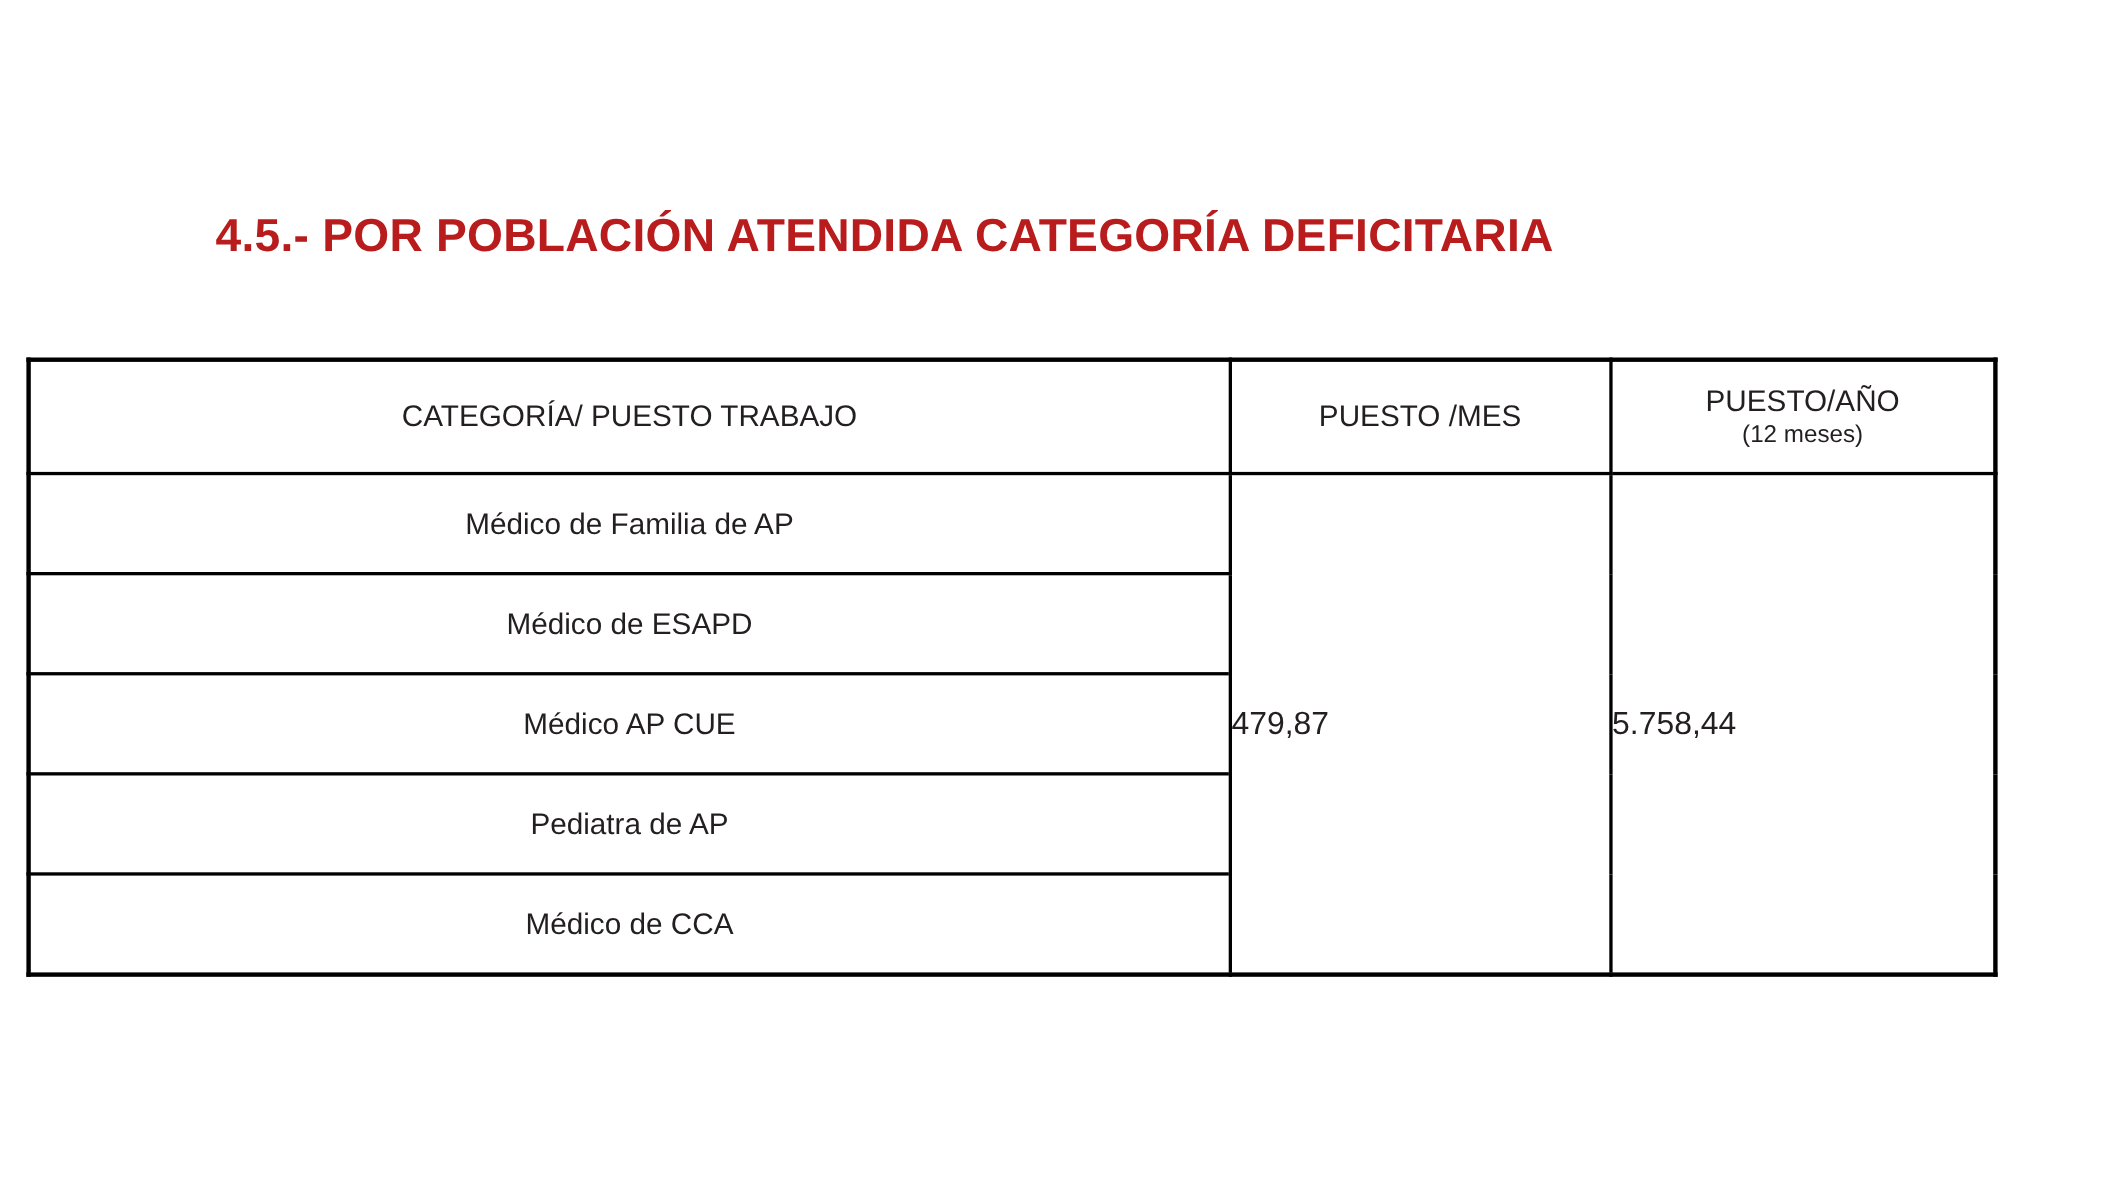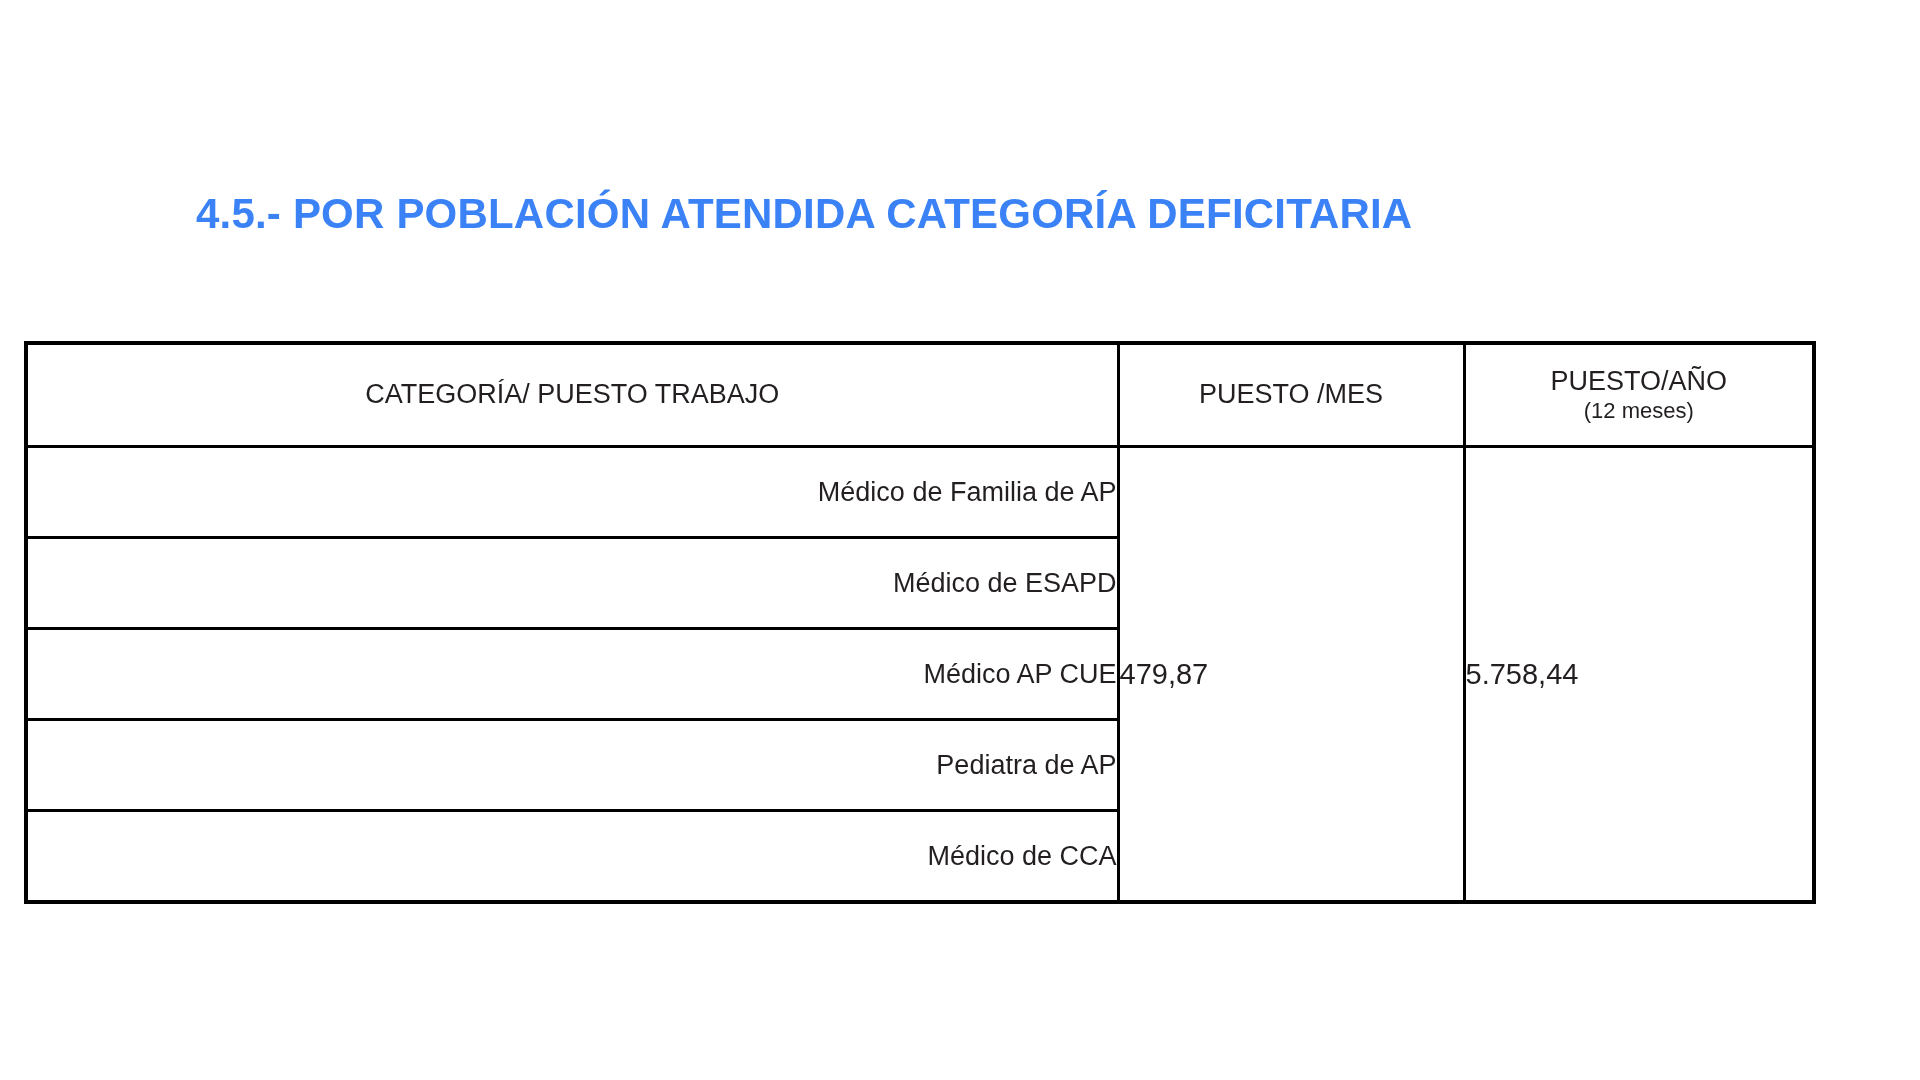--- a/index.html
+++ b/index.html
@@ -30,7 +30,7 @@
     font-size: 42px;
     font-weight: bold;
     letter-spacing: 0.2px;
-    color: #3b82f6;
+    color: #b91c1c;
     white-space: nowrap;
   }
 

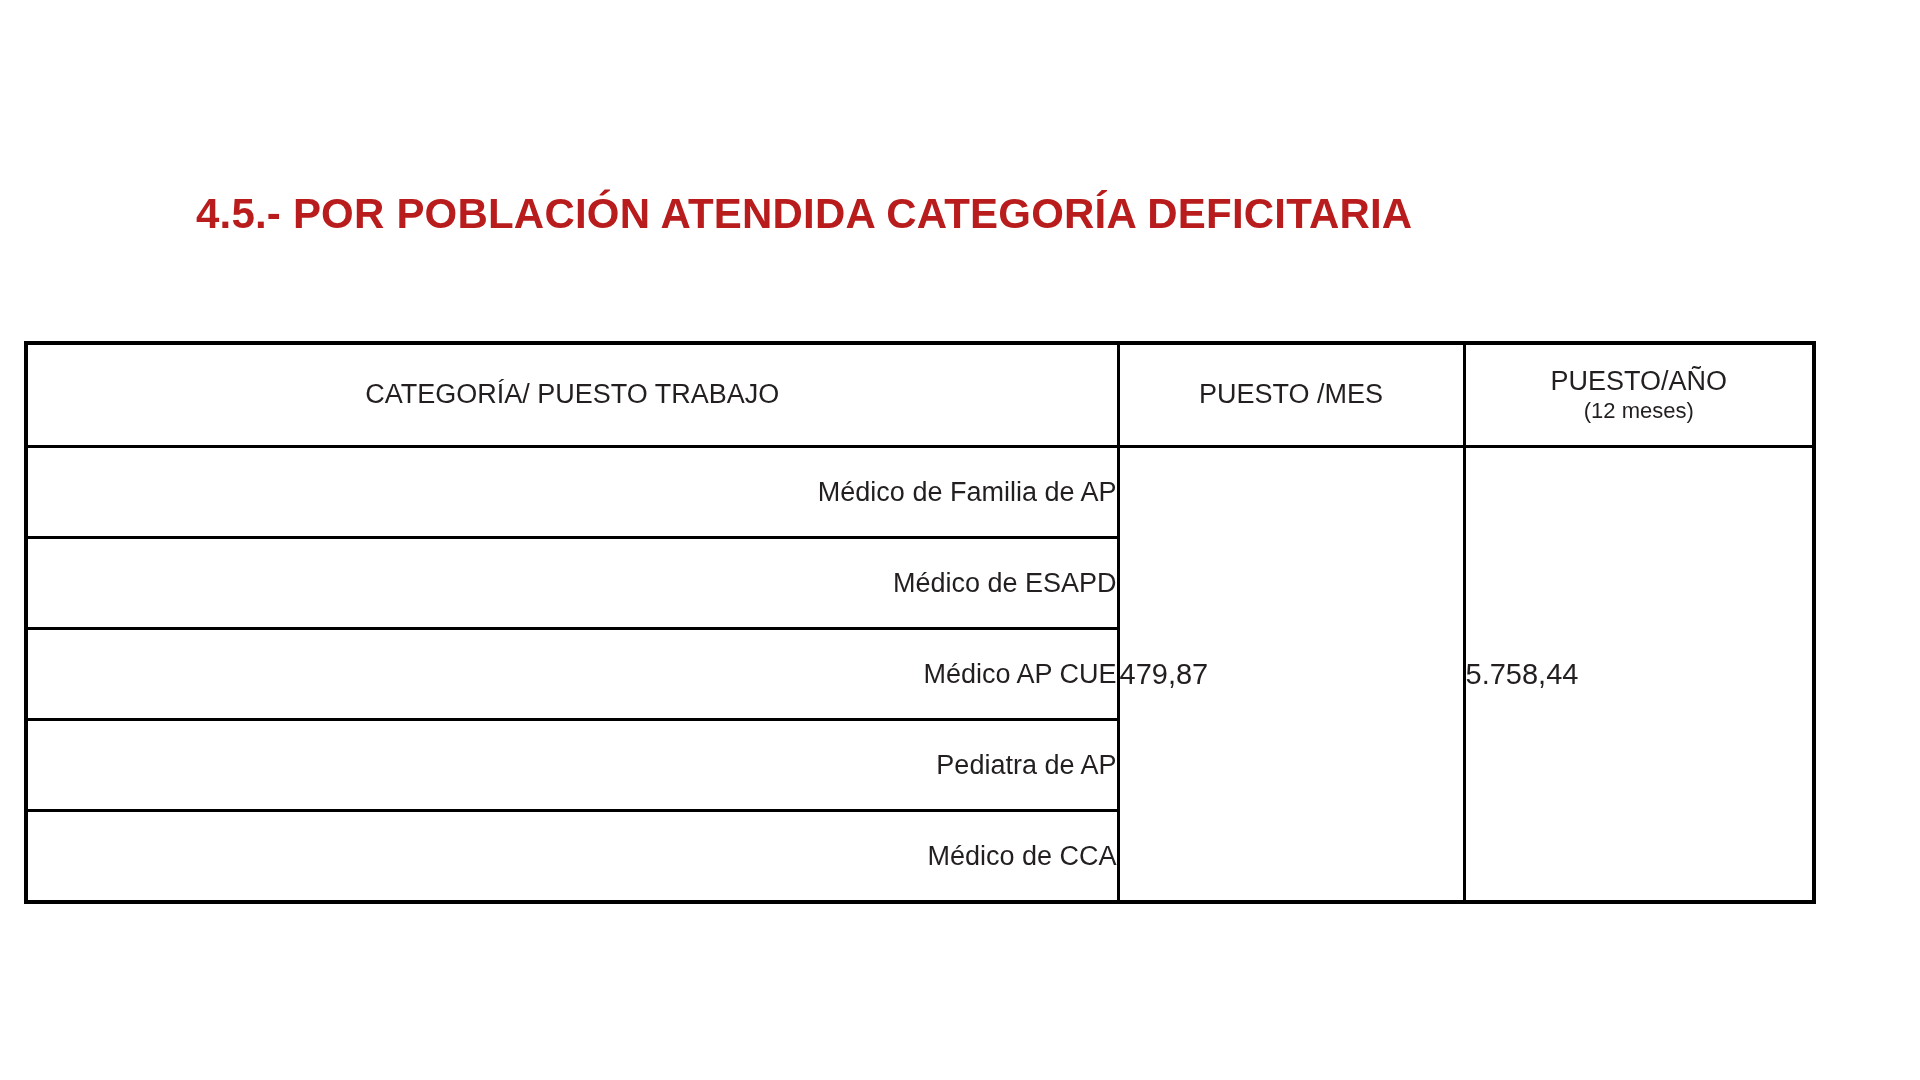--- a/index.html
+++ b/index.html
@@ -39,7 +39,6 @@
     left: 24px;
     top: 325px;
     width: 1548px;
-    margin-top: 16px;
   }
 
   table.fee-table {

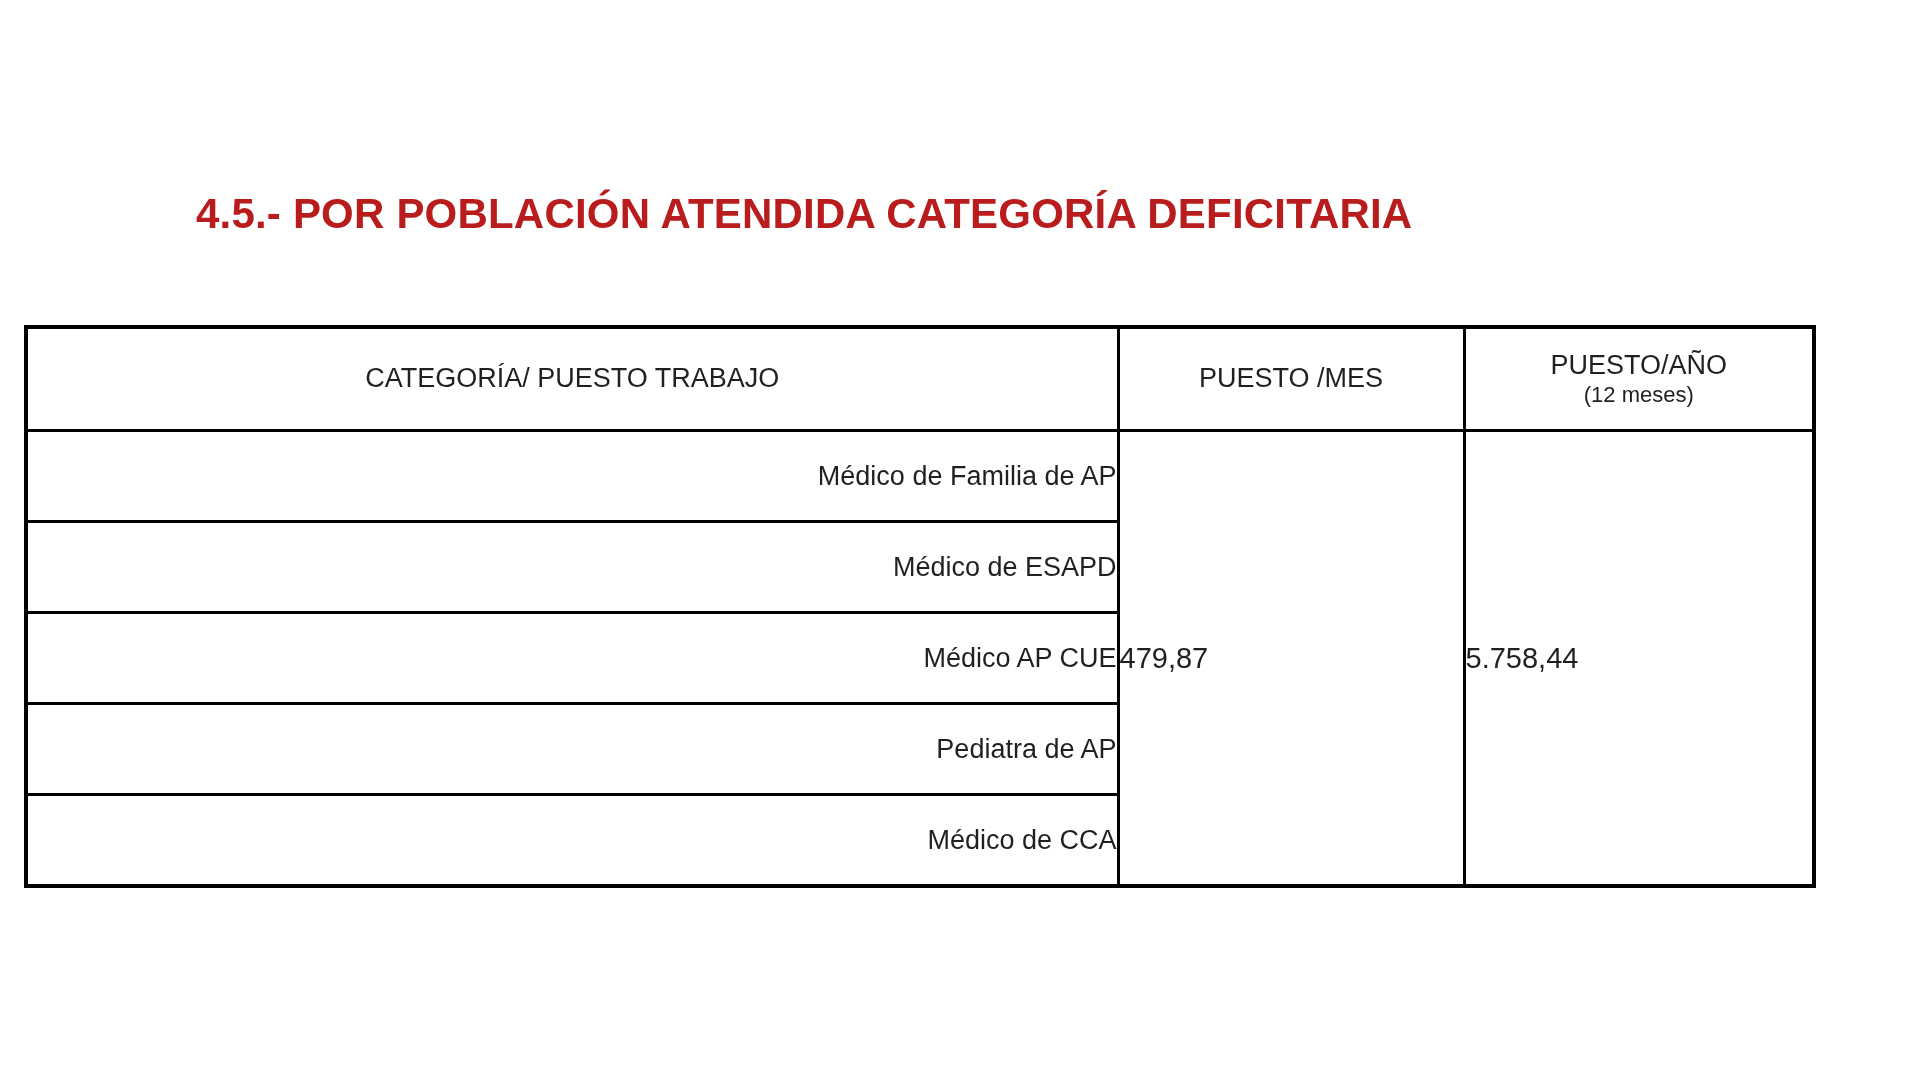--- a/index.html
+++ b/index.html
@@ -74,7 +74,7 @@
   }
 
   .cat-cell {
-    text-align: right;
+    text-align: center;
     font-size: 27px;
     height: 88px;
     padding-left: 10px;

